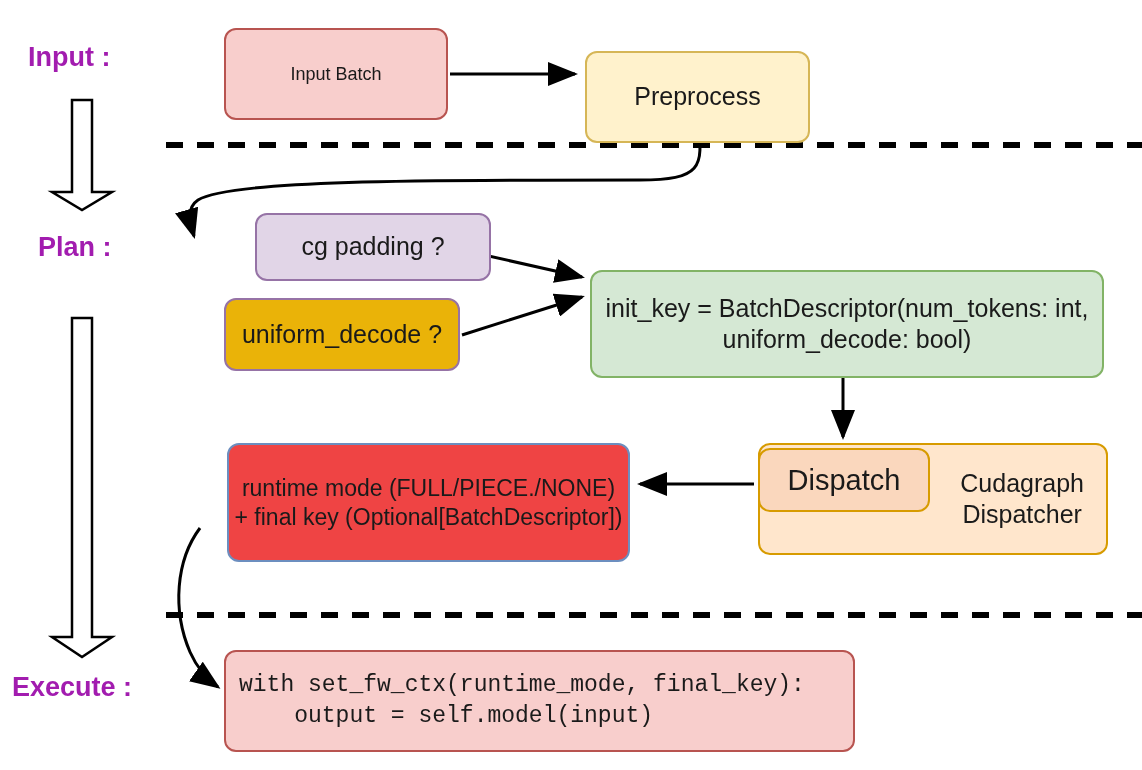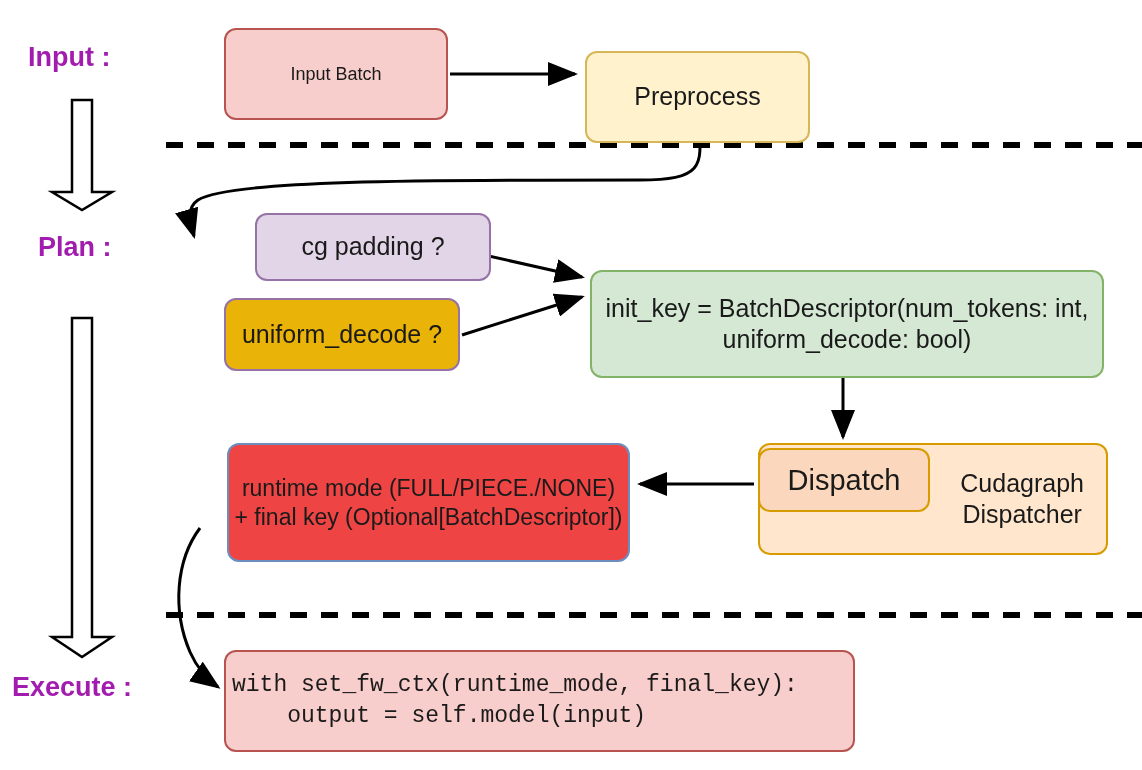--- a/index.html
+++ b/index.html
@@ -50,7 +50,7 @@
     justify-content: flex-start;
     align-items: center;
     text-align: left;
-    padding-left: 6px;
+    padding-left: 13px;
     white-space: pre;
     line-height: 1.35;
   }

